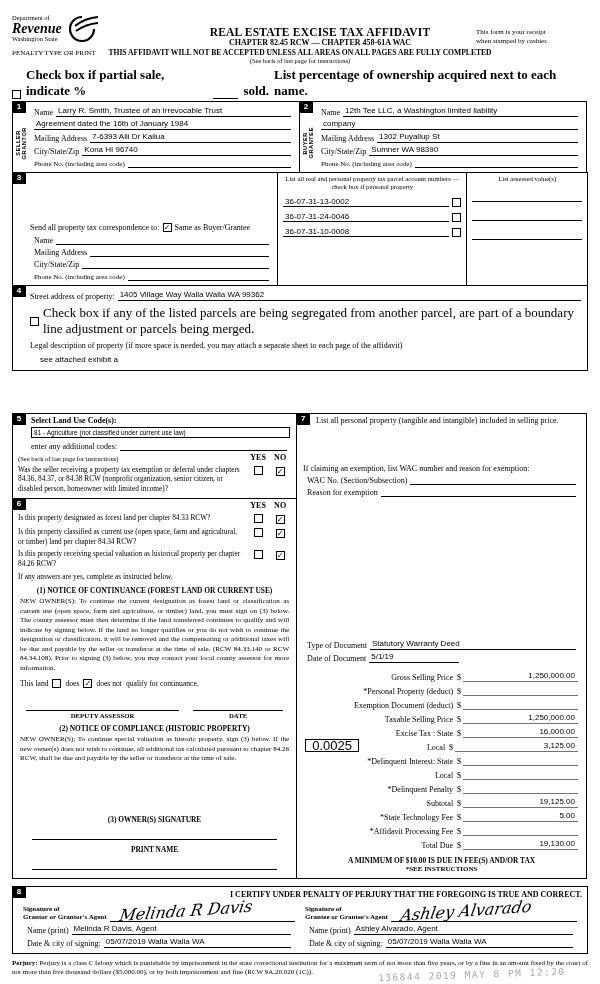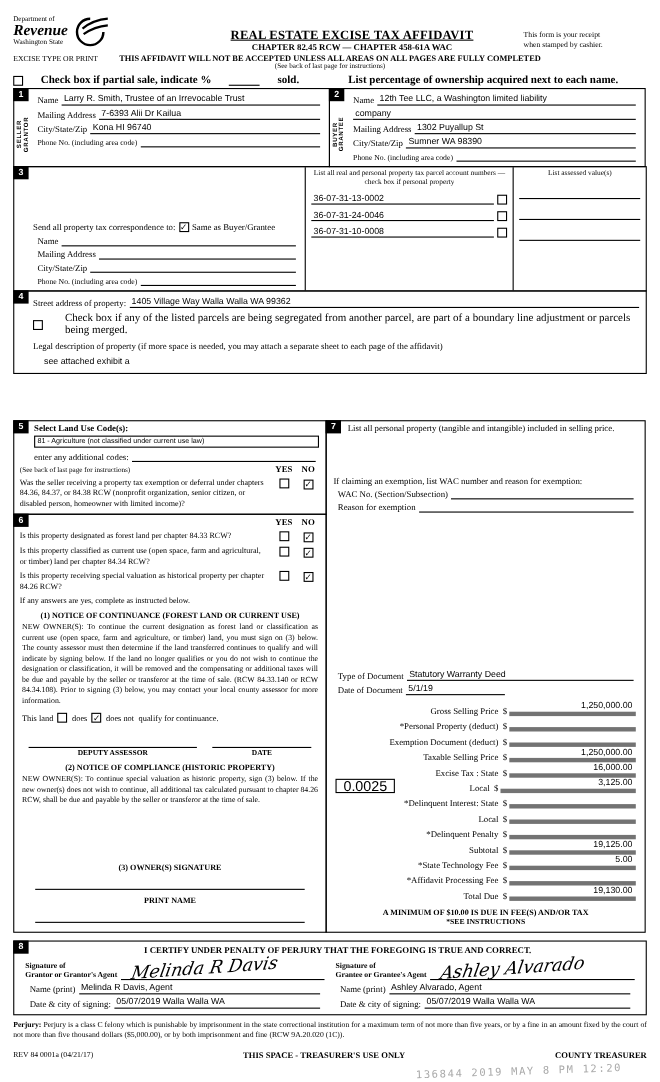--- a/index.html
+++ b/index.html
@@ -23,7 +23,7 @@
   .dept-small{font-size:6.5px;}
   .dept-name{font-size:14px;font-weight:bold;font-style:italic;}
   .title-block{flex:1;text-align:center;padding-top:18px;}
-  .form-title{font-size:11.5px;font-weight:bold;letter-spacing:.2px;text-decoration:underline;}
+  .form-title{font-size:11.5px;font-weight:bold;letter-spacing:.2px;}
   .chapter-line{font-size:8px;font-weight:bold;}
   .receipt-note{width:112px;font-size:7px;line-height:1.35;padding-top:20px;}
   .subheader{position:relative;text-align:center;margin-top:1px;}

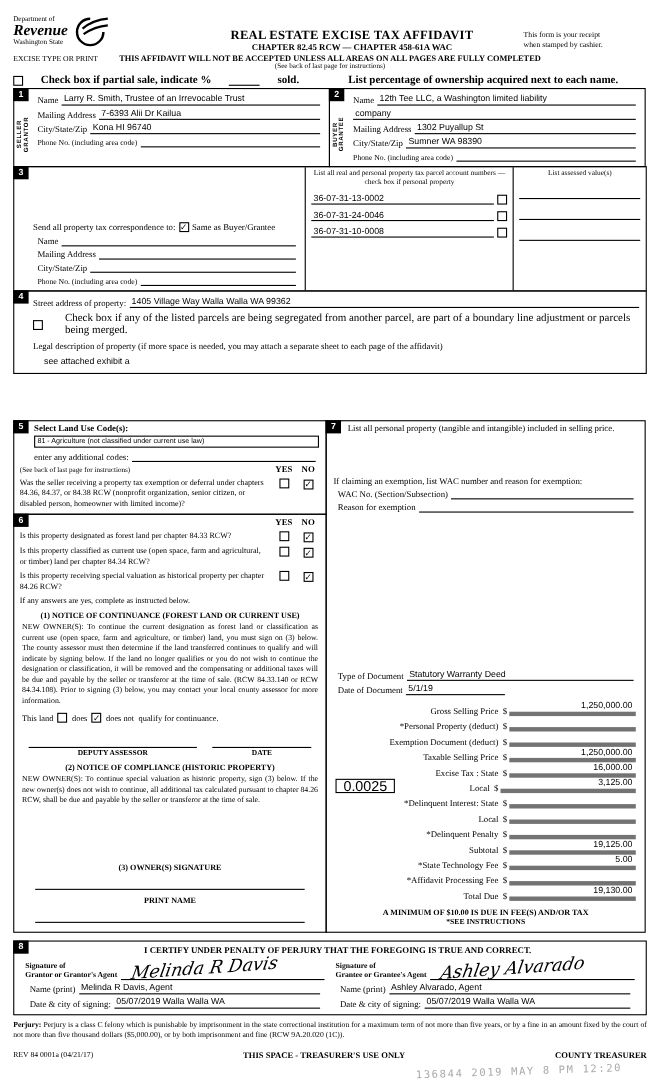--- a/index.html
+++ b/index.html
@@ -145,7 +145,7 @@
   </div>
 
   <div class="subheader">
-    <span class="please-type">EXCISE TYPE OR PRINT</span>
+    <span class="please-type">PENALTY TYPE OR PRINT</span>
     <div class="warn">THIS AFFIDAVIT WILL NOT BE ACCEPTED UNLESS ALL AREAS ON ALL PAGES ARE FULLY COMPLETED</div>
     <div class="seeback">(See back of last page for instructions)</div>
   </div>

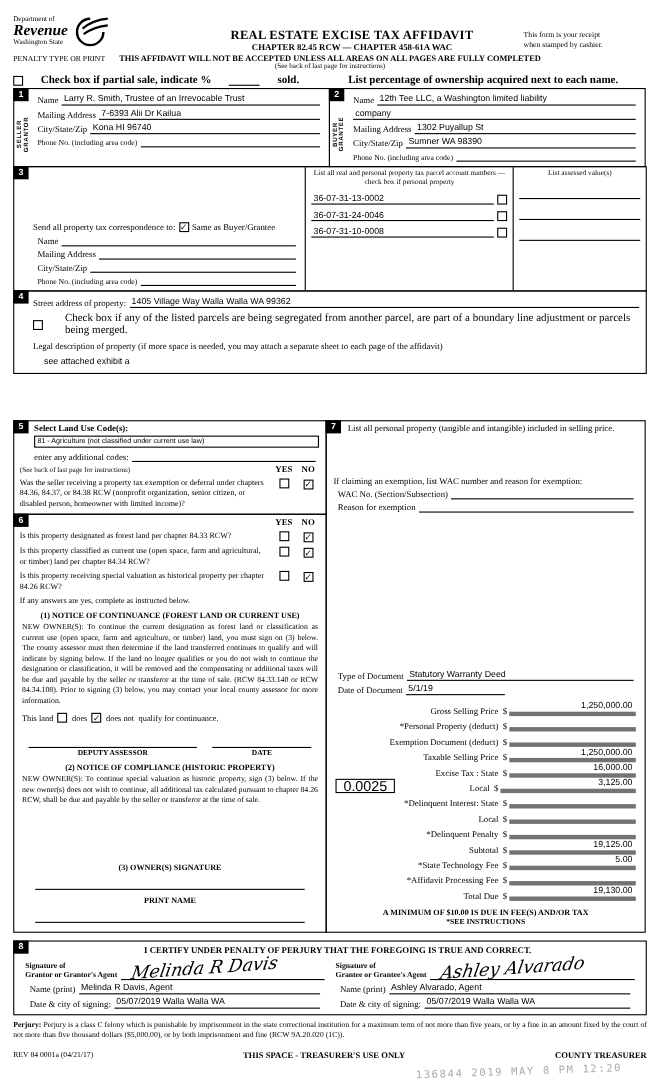--- a/index.html
+++ b/index.html
@@ -30,7 +30,7 @@
   .please-type{position:absolute;left:0;top:1px;font-size:7px;}
   .warn{font-size:7.6px;font-weight:bold;}
   .seeback{font-size:6.5px;}
-  .partial-row{display:flex;align-items:flex-end;gap:16px;font-size:10px;font-weight:bold;margin:3px 0 2px;}
+  .partial-row{display:flex;align-items:flex-end;gap:5px;font-size:13px;font-weight:bold;margin:3px 0 2px;}
   .shortline{width:28px;border-bottom:1px solid #000;height:8px;}
   .ownership{margin-left:auto;margin-right:26px;}
   

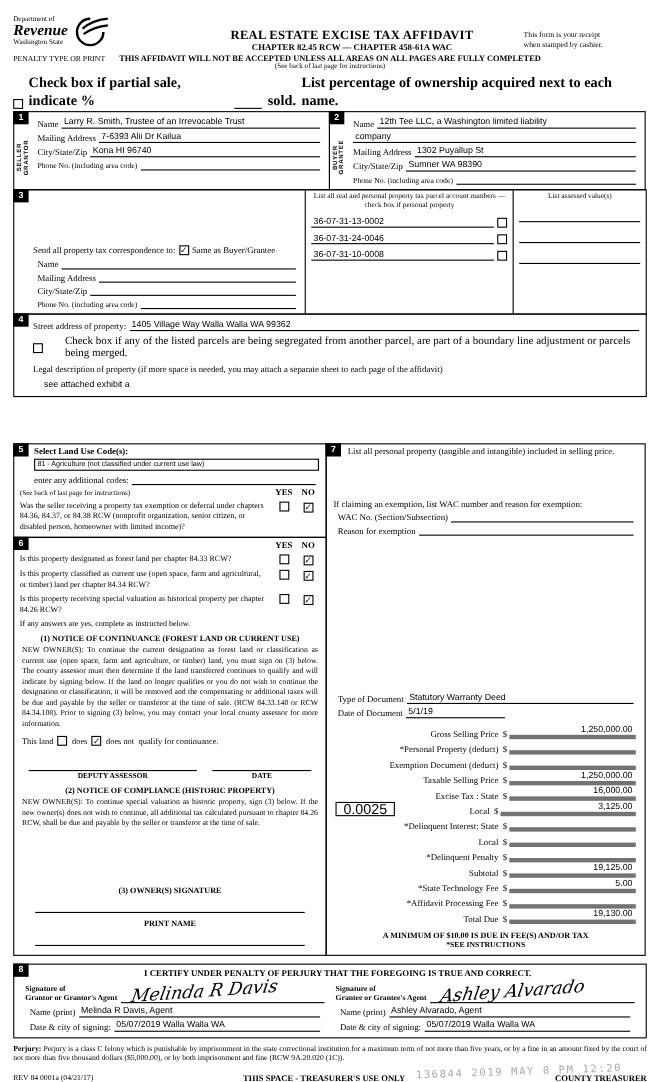--- a/index.html
+++ b/index.html
@@ -170,6 +170,9 @@
         <span class="fline">Larry R. Smith, Trustee of an Irrevocable Trust</span>
         </div>
       <div class="frow">
+          <span class="fline">Agreement dated the 16th of January 1984</span>
+        </div>
+      <div class="frow">
           <span class="flabel">Mailing Address</span>
         <span class="fline">7-6393 Alii Dr Kailua</span>
         </div>

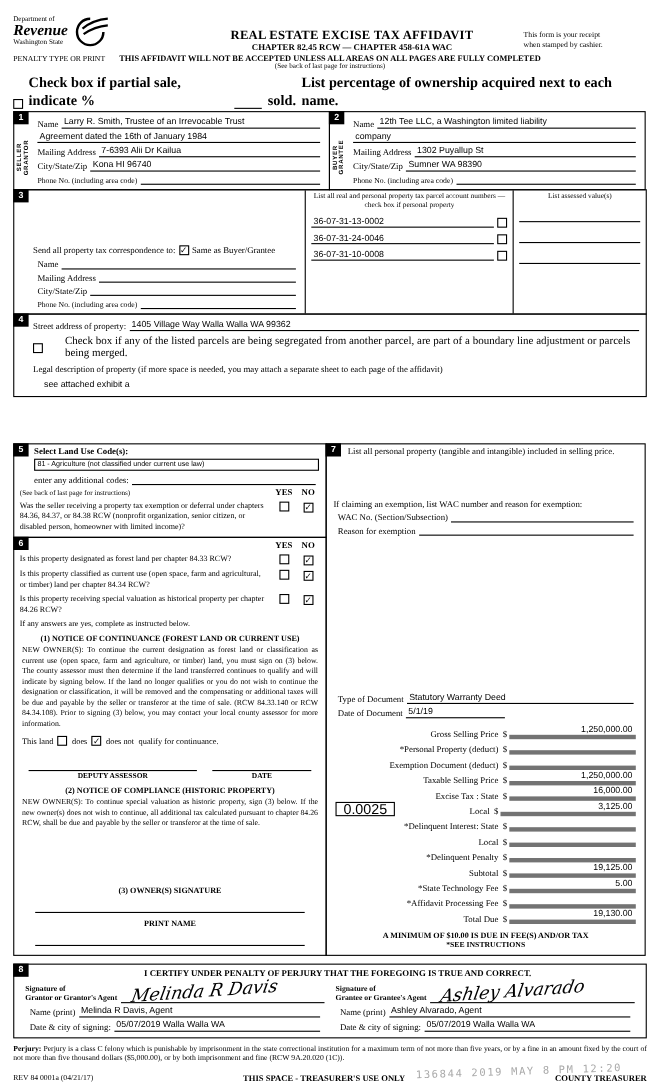--- a/index.html
+++ b/index.html
@@ -55,7 +55,7 @@
   
   .s4{margin-top:-1px;min-height:74px;padding:2px 6px 4px 17px;}
   .s4row{display:flex;align-items:flex-end;margin-top:2px;}
-  .cbrow{display:flex;align-items:center;gap:20px;margin-top:4px;font-size:10px;}
+  .cbrow{display:flex;align-items:center;gap:4px;margin-top:4px;font-size:13px;}
   .legal-value{font-family:"Liberation Sans",sans-serif;margin:5px 0 2px 10px;}
   
   .cols{display:flex;align-items:stretch;margin-top:42px;height:466px;}

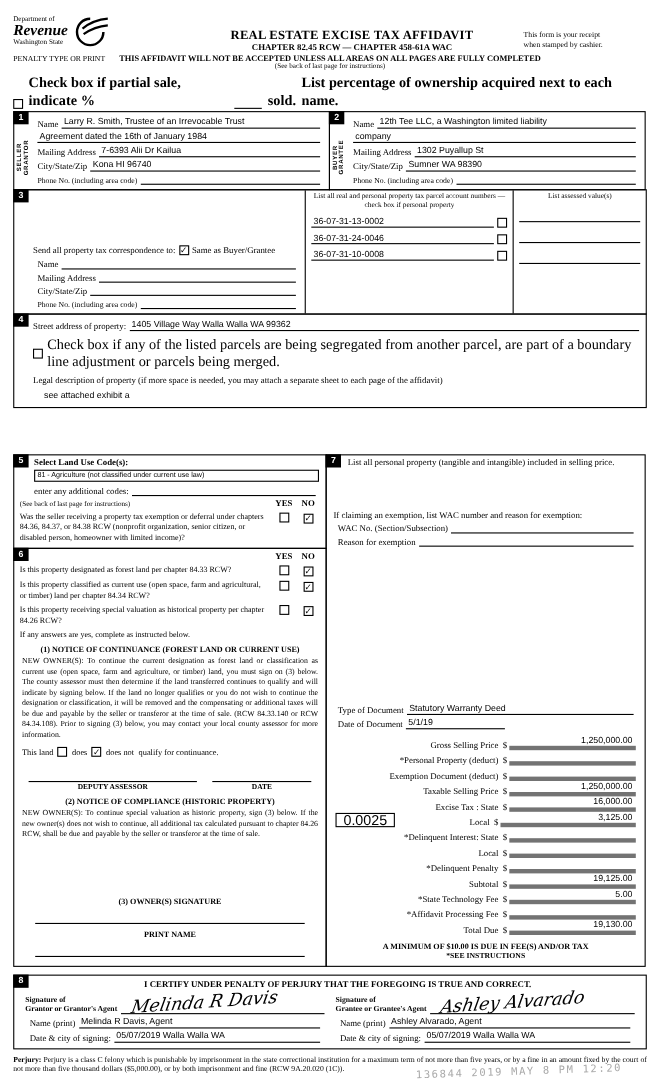--- a/index.html
+++ b/index.html
@@ -95,7 +95,7 @@
   .ratebox{border:1px solid #000;width:54px;text-align:center;font-family:"Liberation Sans",sans-serif;
     font-size:13px;margin-right:2px;line-height:11px;flex:none;}
   .mdollar{padding-right:2px;}
-  .mline{flex:1;border-bottom:4px solid #737373;font-family:"Liberation Sans",sans-serif;text-align:right;
+  .mline{flex:1;border-bottom:1px solid #737373;font-family:"Liberation Sans",sans-serif;text-align:right;
     padding:0 3px;min-height:10px;line-height:10px;}
   .min-note{text-align:center;font-weight:bold;font-size:7.4px;margin-top:6px;}
   .see-instr{text-align:center;font-weight:bold;font-size:7px;}

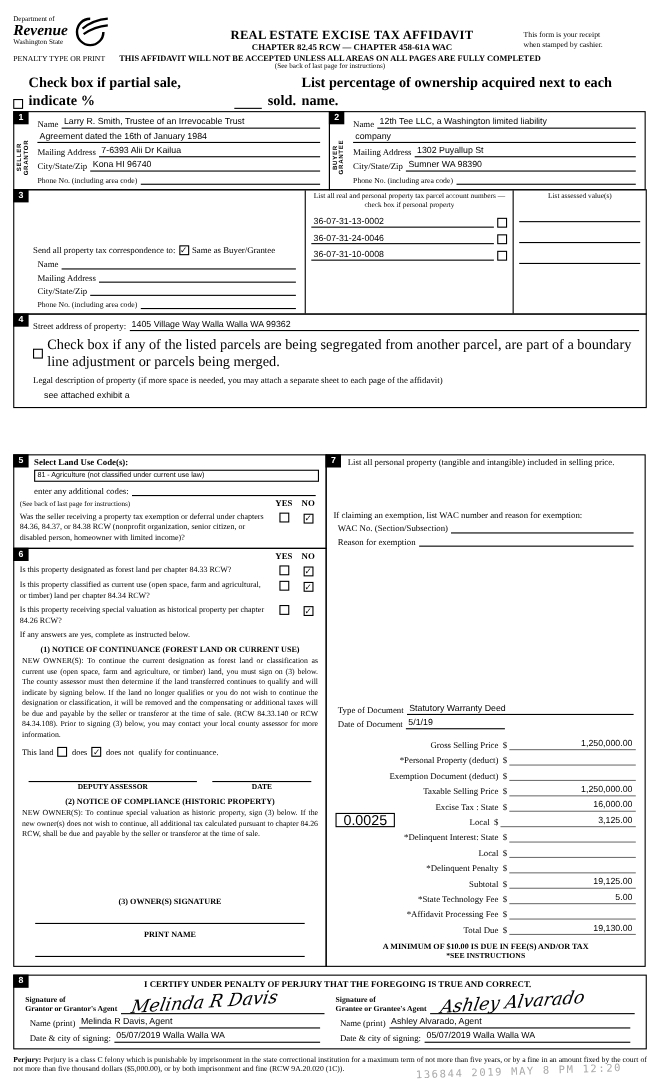--- a/index.html
+++ b/index.html
@@ -101,7 +101,7 @@
   .see-instr{text-align:center;font-weight:bold;font-size:7px;}
   
   .s8{margin-top:7px;padding:3px 5px 5px;}
-  .certify{text-align:center;font-weight:bold;margin-left:14px;}
+  .certify{text-align:right;font-weight:bold;margin-left:14px;}
   .sig-halves{display:flex;margin-top:3px;align-items:center;}
   .sig-half{width:50%;padding:0 5px;}
   .sigrow{display:flex;align-items:flex-end;}

